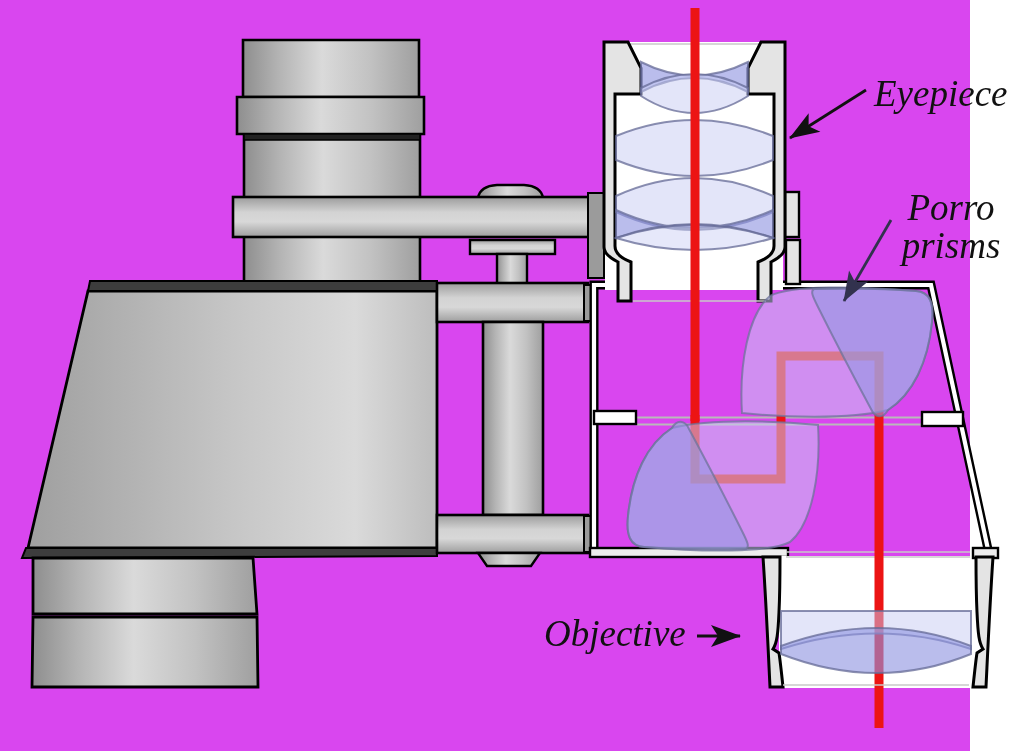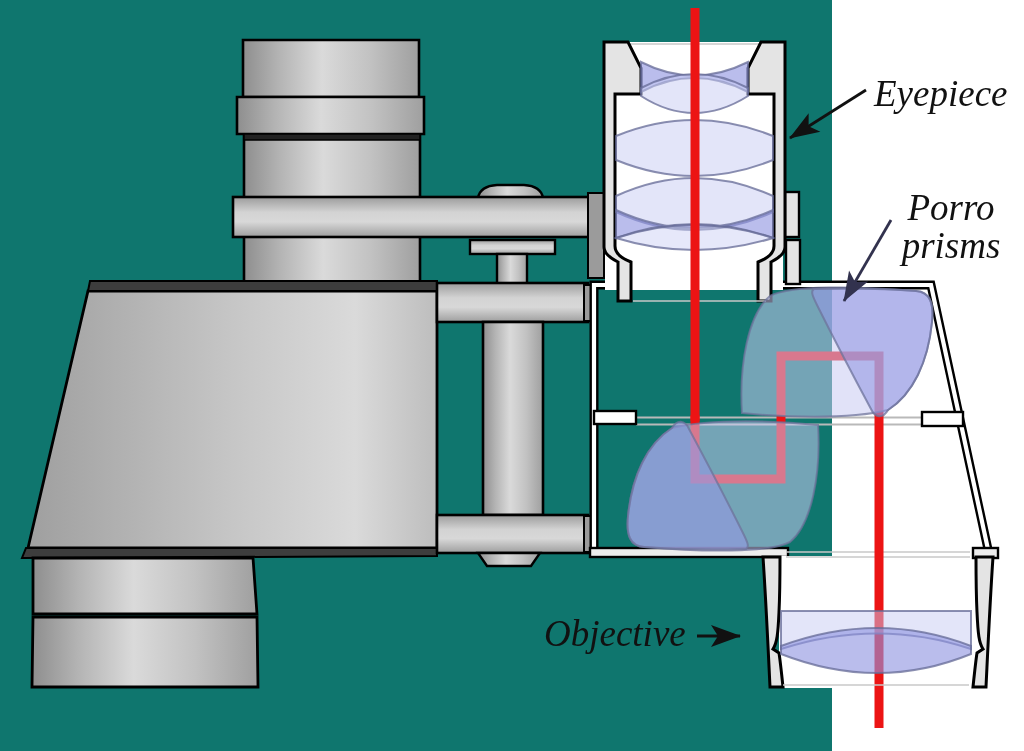--- a/index.html
+++ b/index.html
@@ -3,7 +3,7 @@
 <meta charset="utf-8">
 <style>
   html,body{margin:0;padding:0;background:#ffffff;width:1024px;height:751px;overflow:hidden;}
-  #stage{position:relative;width:832px;height:751px;background:#0f766e;
+  #stage{position:relative;width:970px;height:751px;background:#d946ef;
          font-family:"Liberation Serif", serif;}
   svg{position:absolute;left:0;top:0;}
   .label-text{font-family:"Liberation Serif", serif;font-style:italic;font-size:37px;fill:#111111;}

